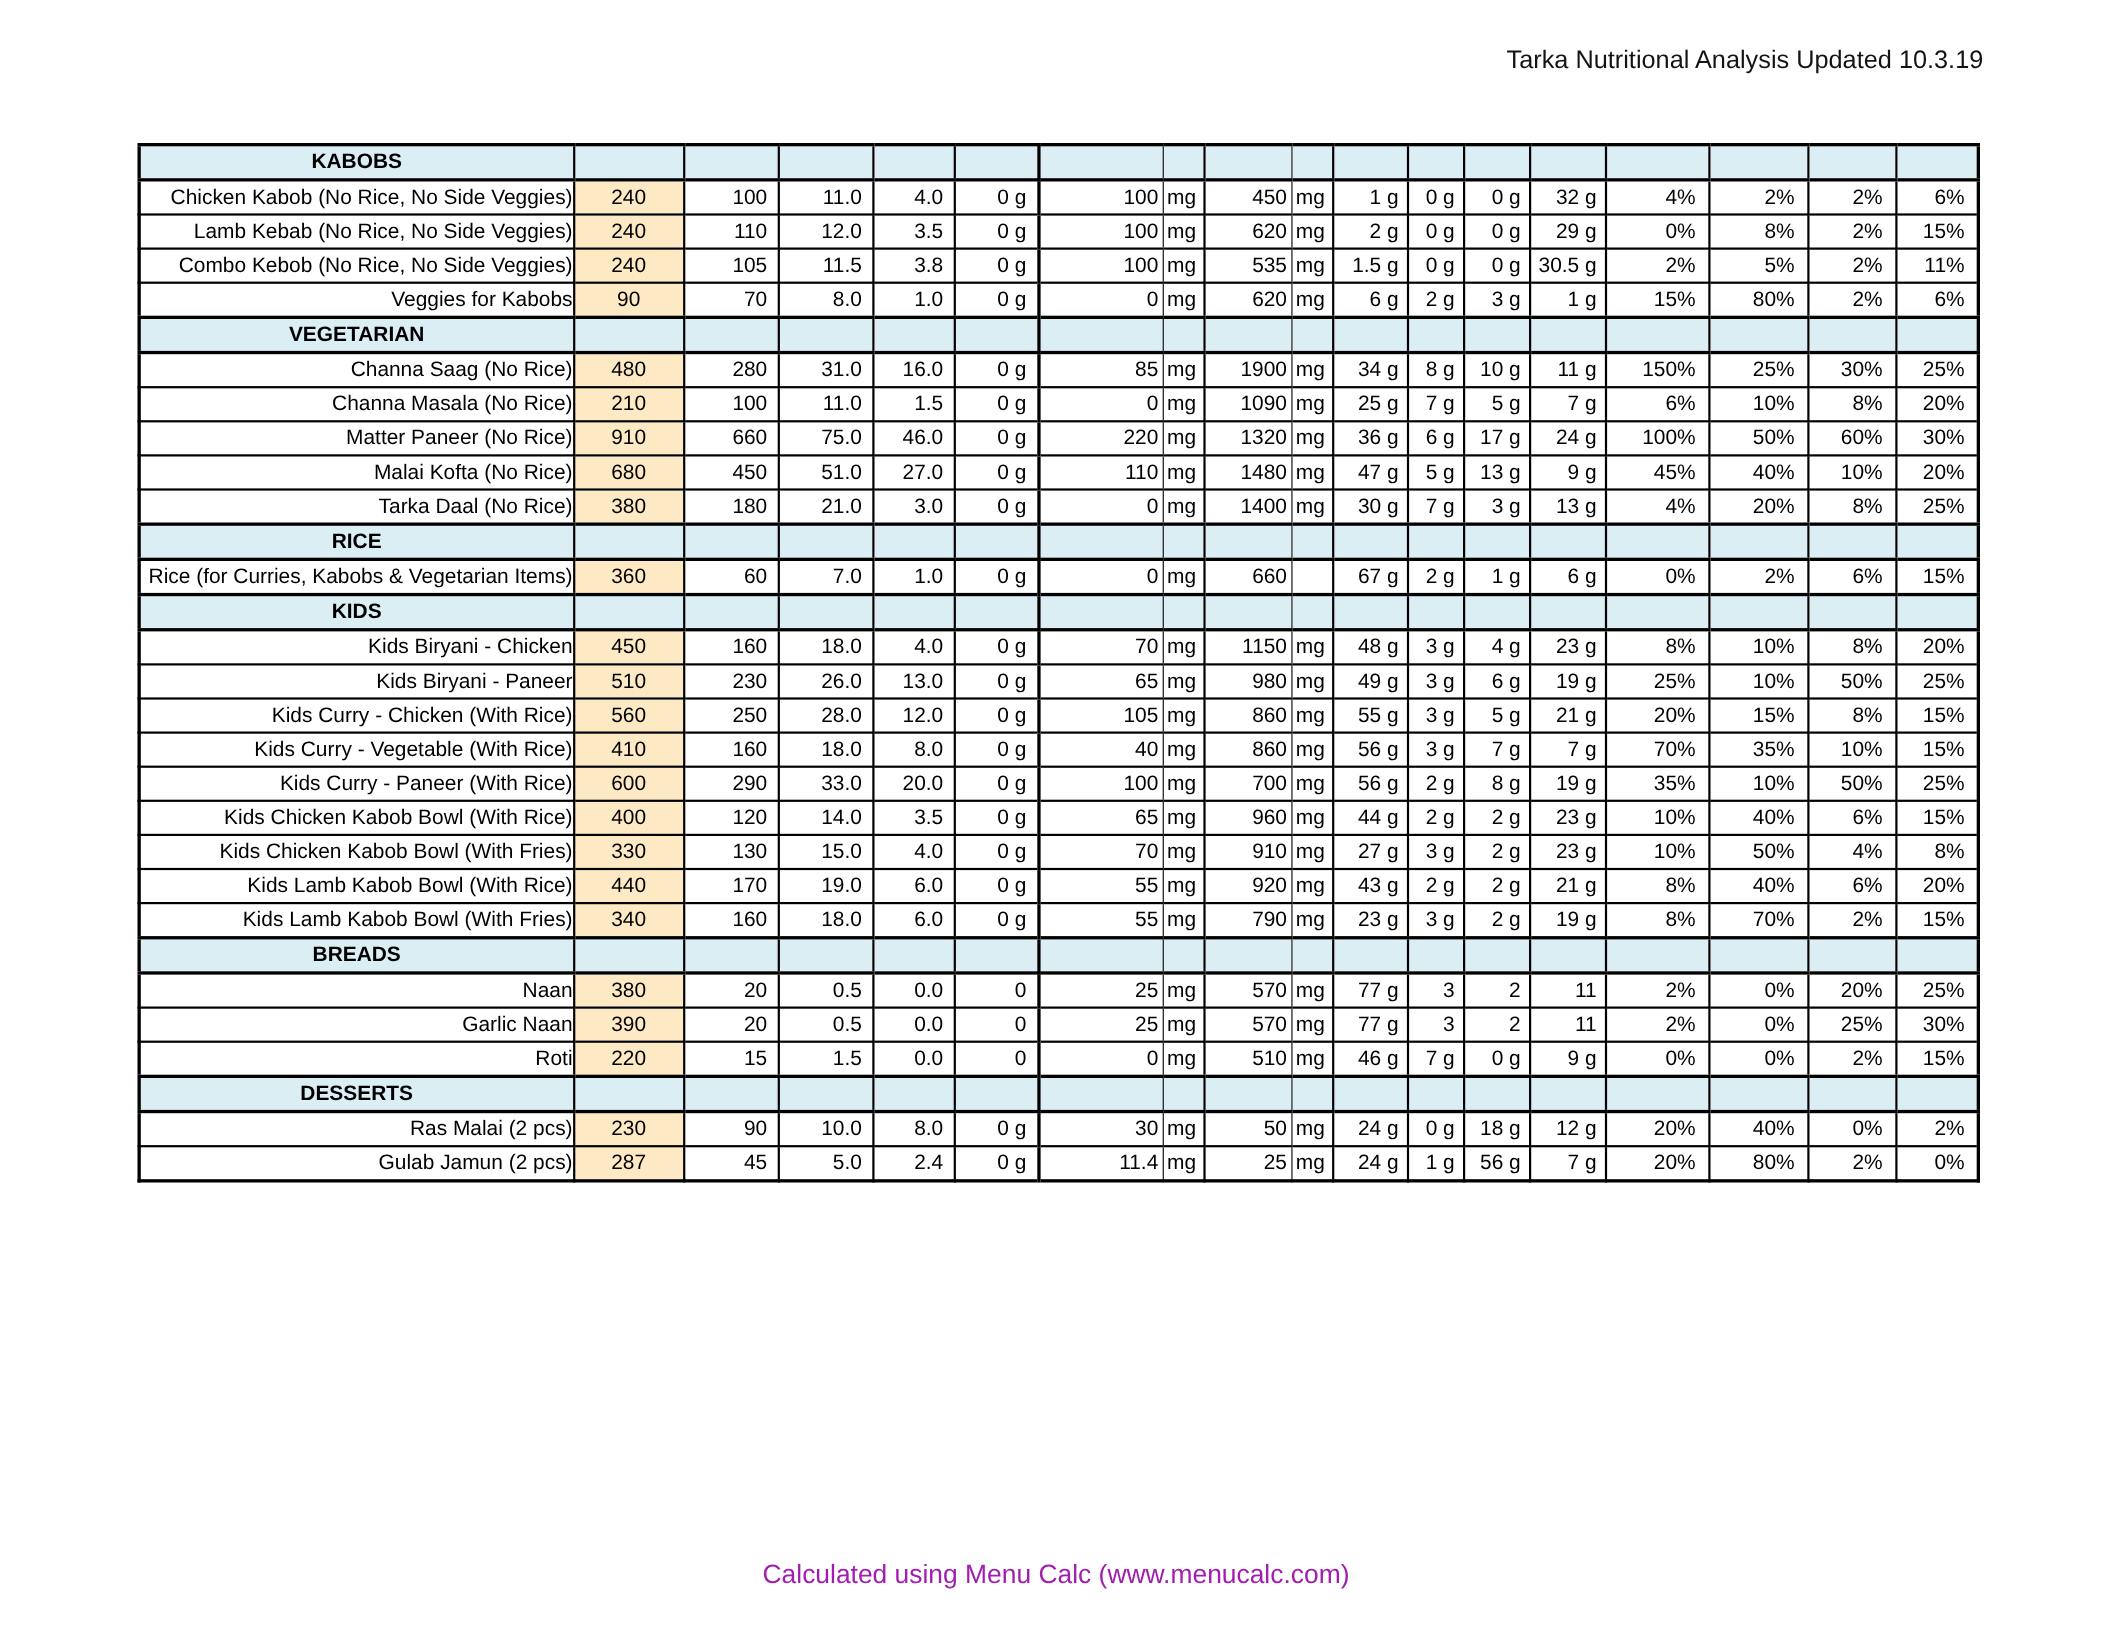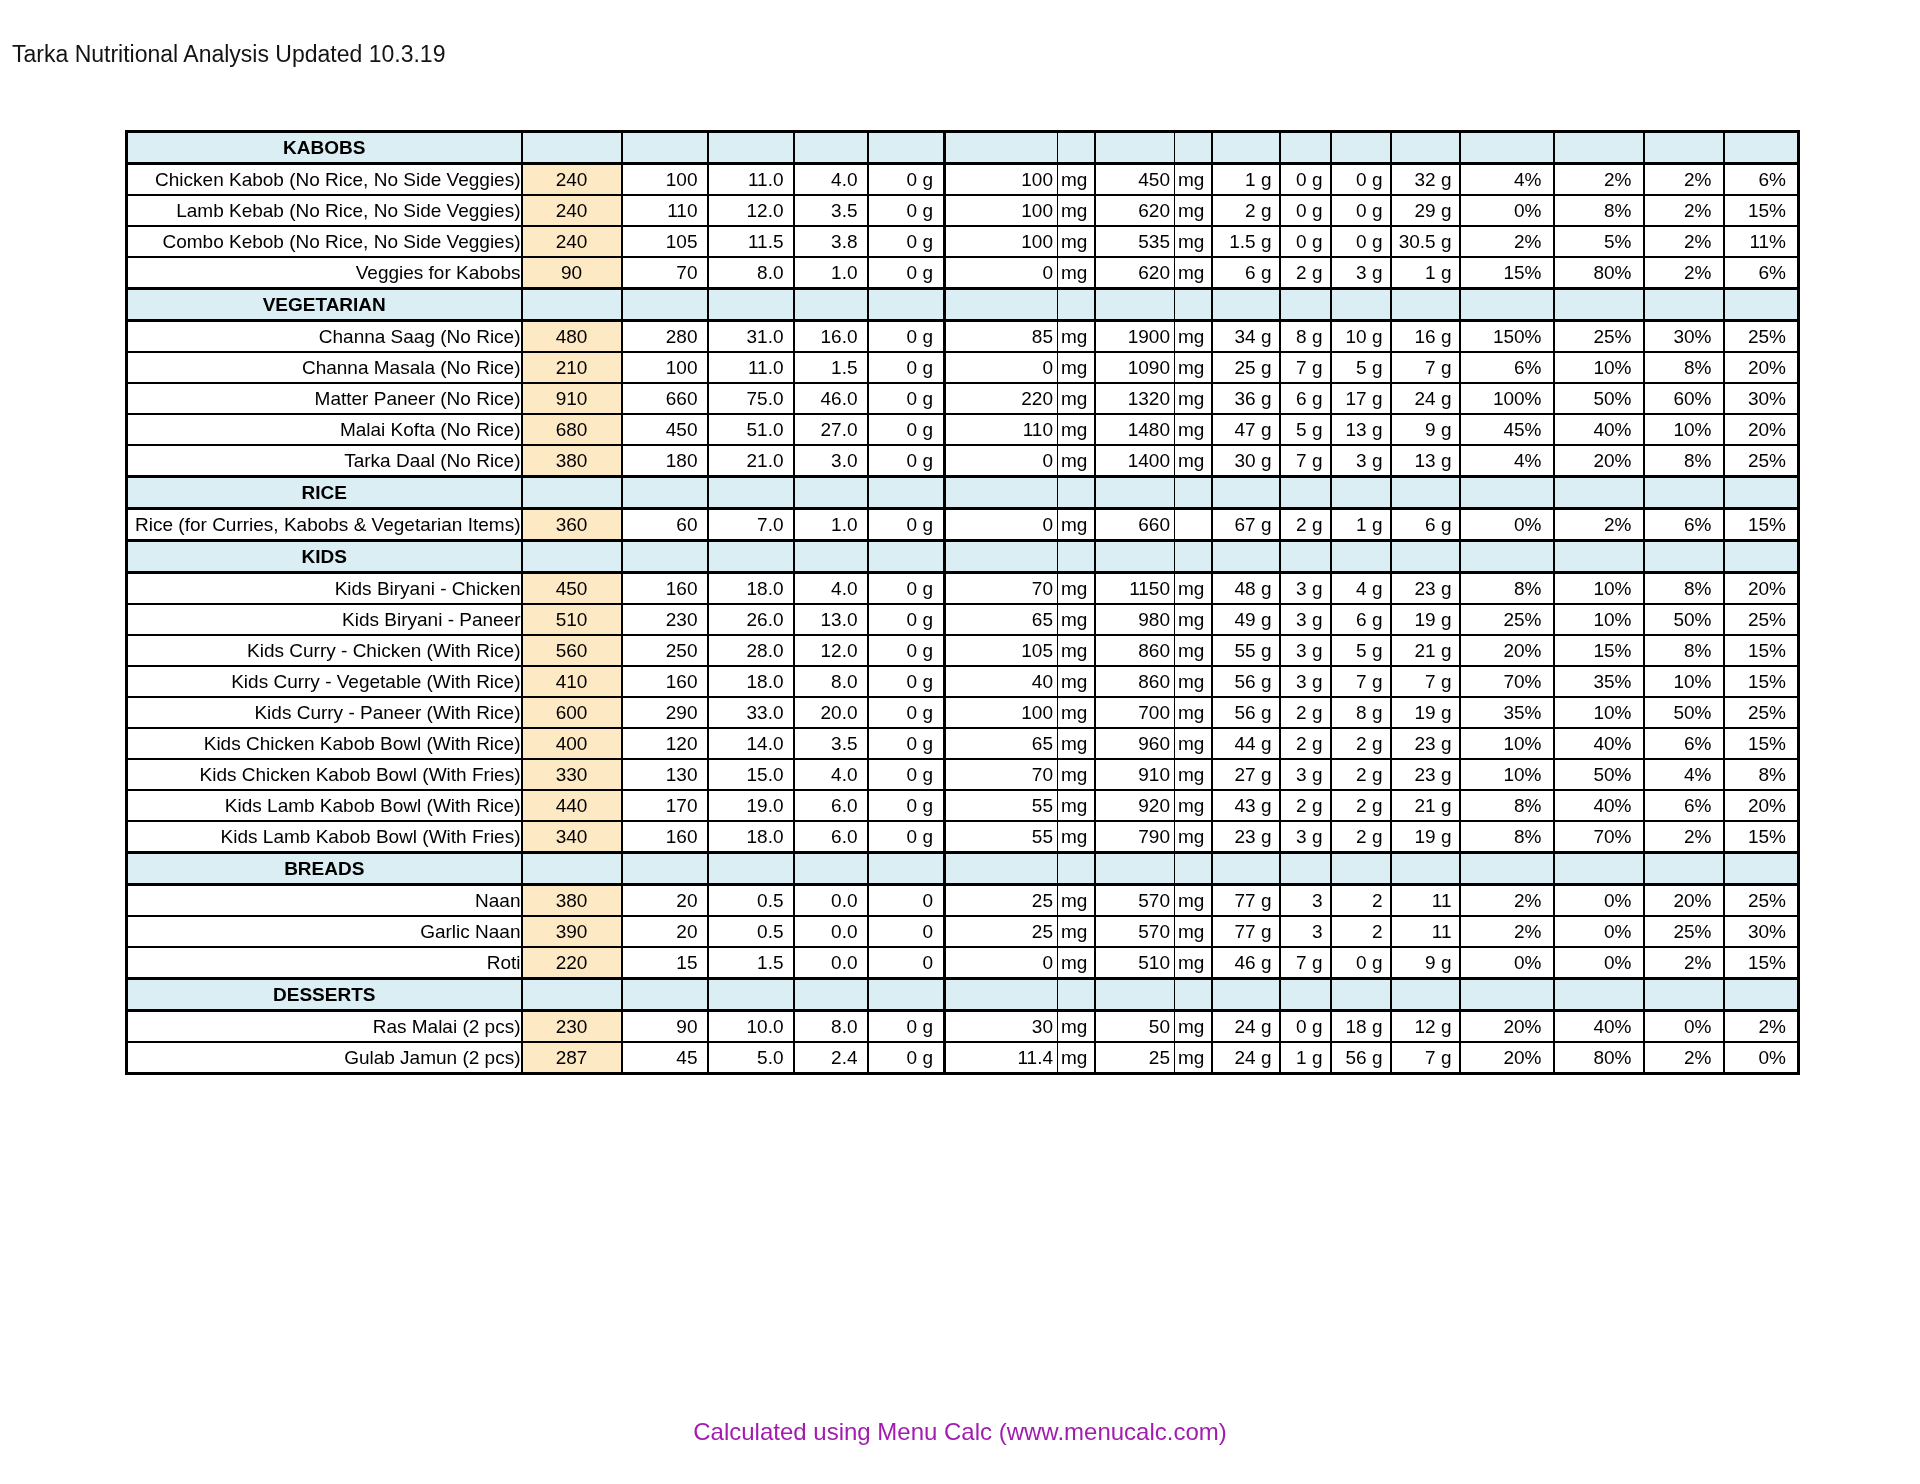--- a/index.html
+++ b/index.html
@@ -8,8 +8,8 @@
     font-family:"Liberation Sans", sans-serif;color:#000;
   }
   .page-title{
-    position:absolute;top:41px;left:12px;width:1803px;
-    text-align:left;font-size:23px;color:#141414;
+    position:absolute;top:41px;left:0;width:1803px;
+    text-align:right;font-size:23px;color:#141414;
   }
   .footer-note{
     position:absolute;top:1418px;left:0;width:1920px;

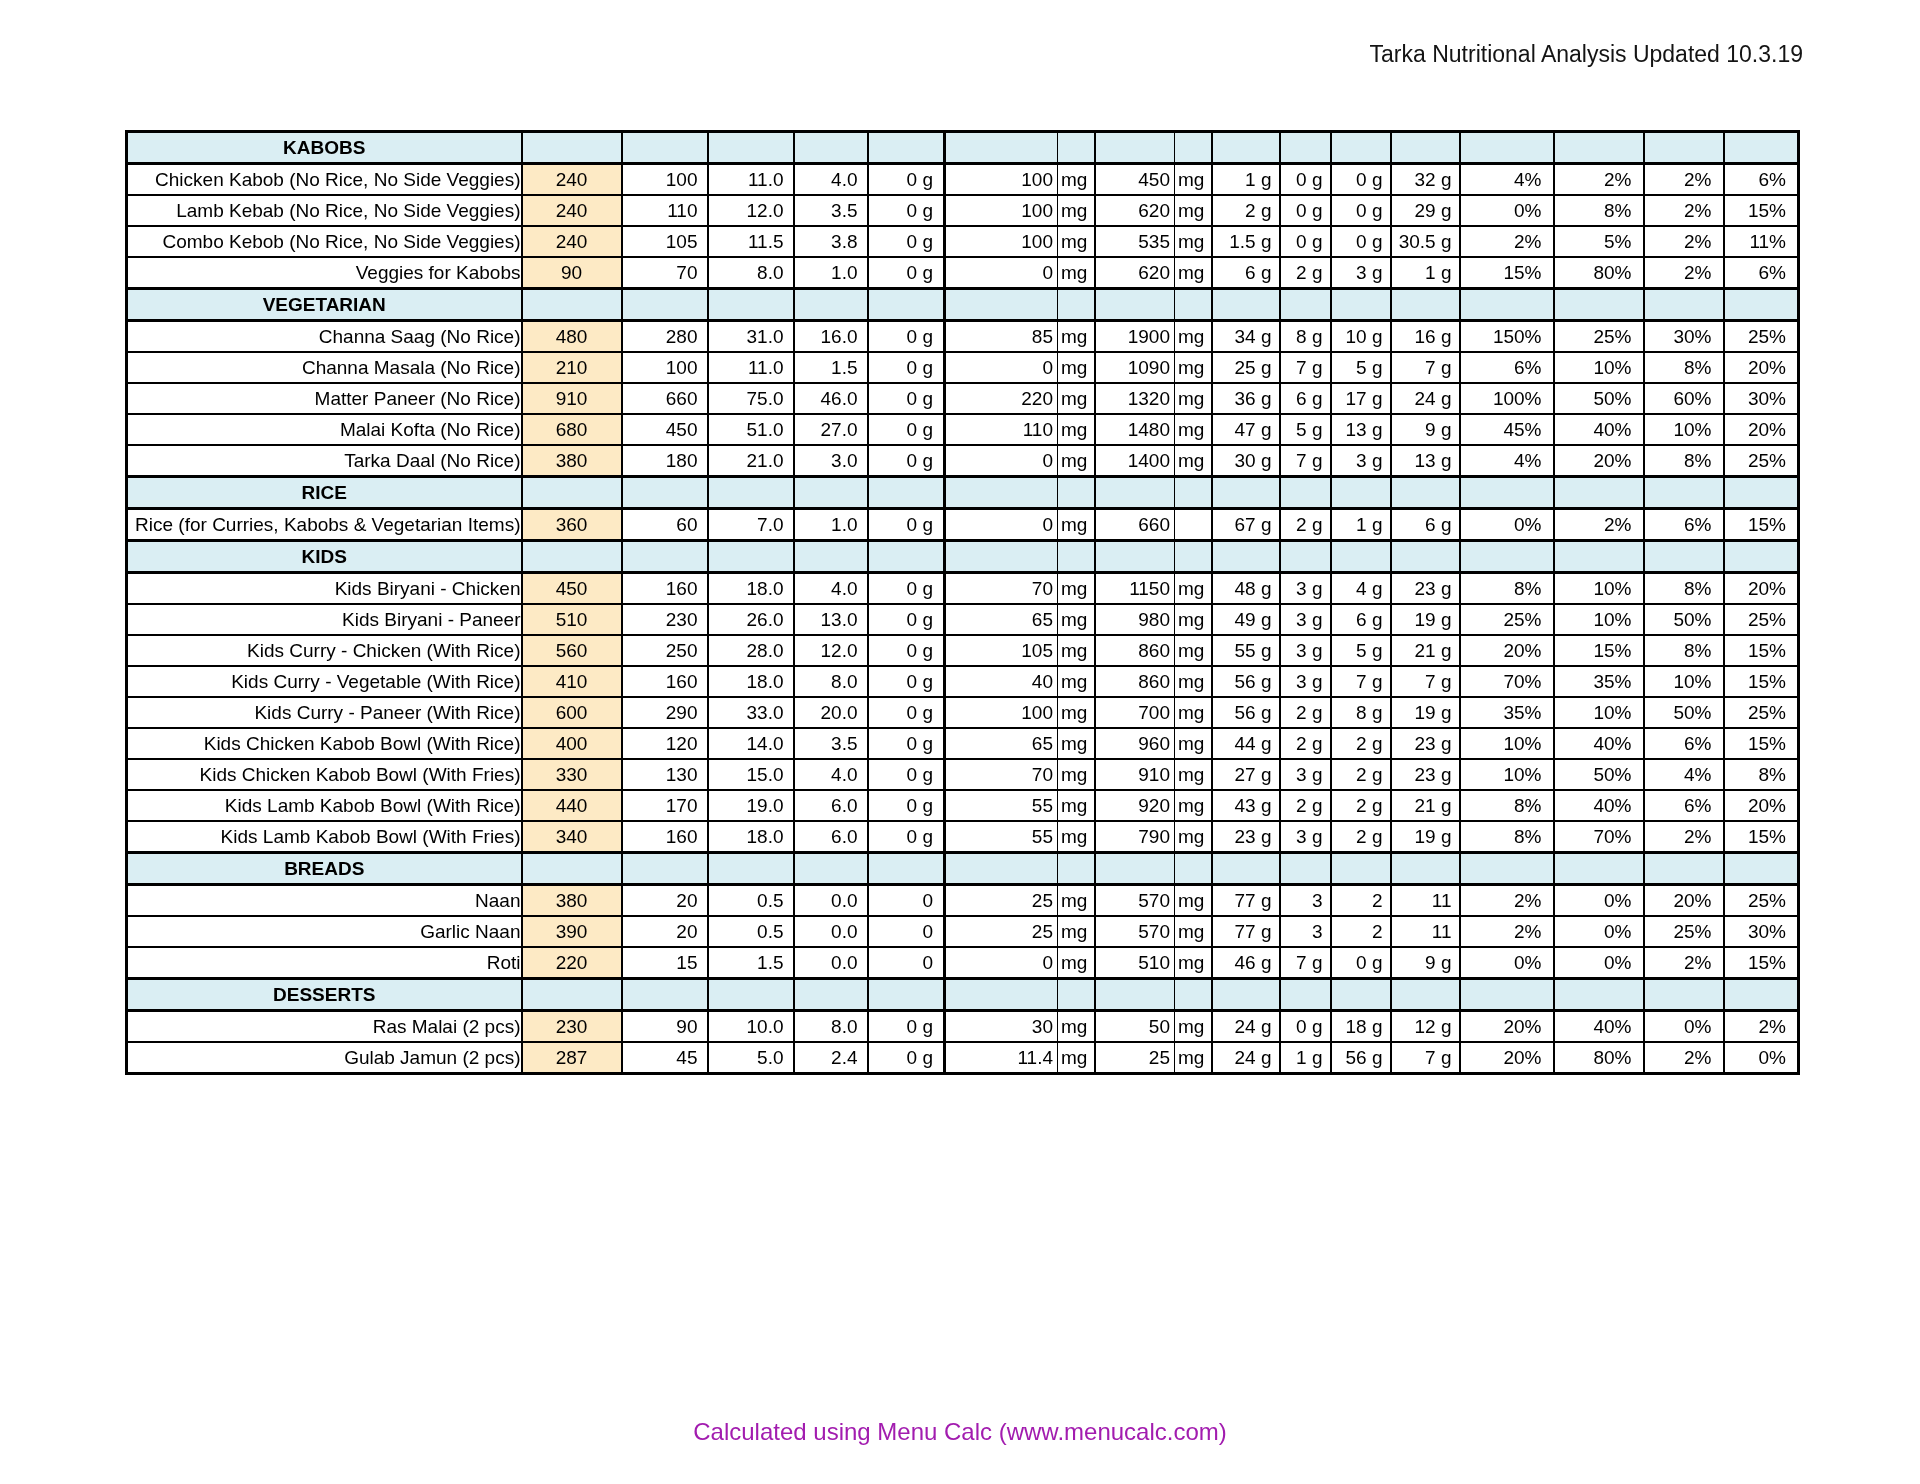--- a/index.html
+++ b/index.html
@@ -201,7 +201,7 @@
         <td class="g">34 g</td>
         <td class="g">8 g</td>
         <td class="g">10 g</td>
-        <td class="g">16 g</td>
+        <td class="g">11 g</td>
         <td class="pct">150%</td>
         <td class="pct">25%</td>
         <td class="pct">30%</td>

